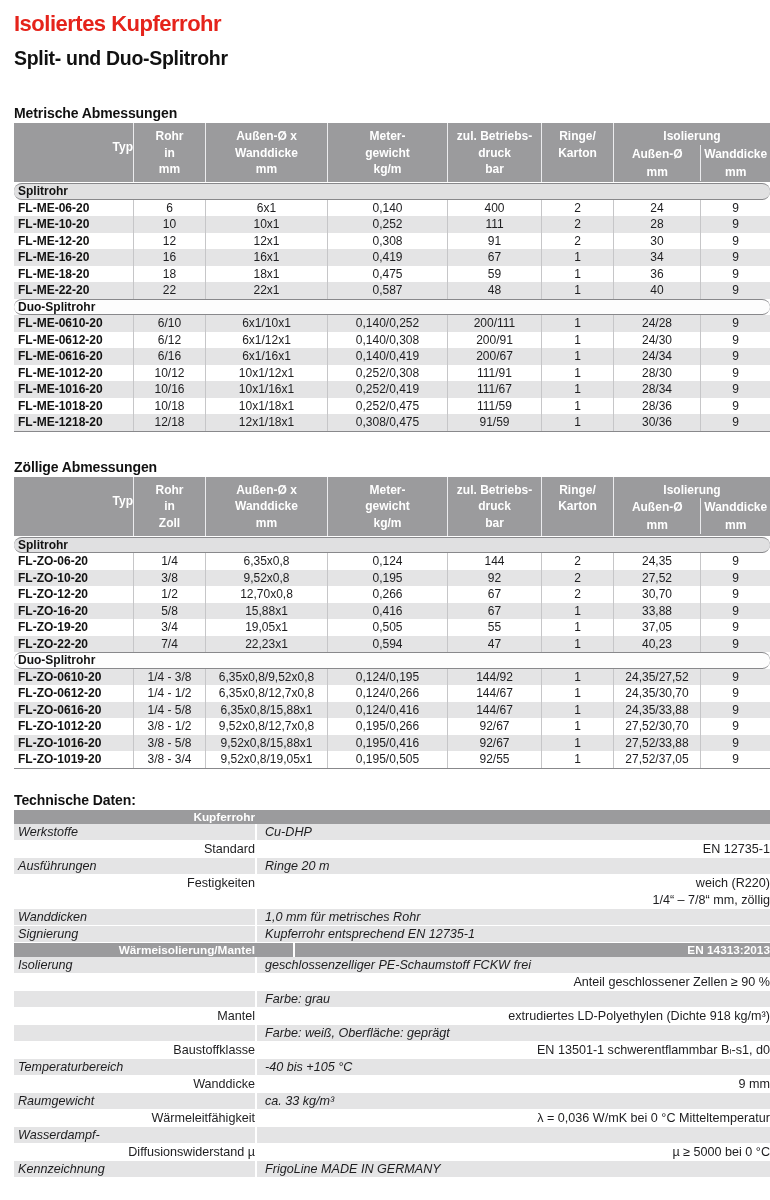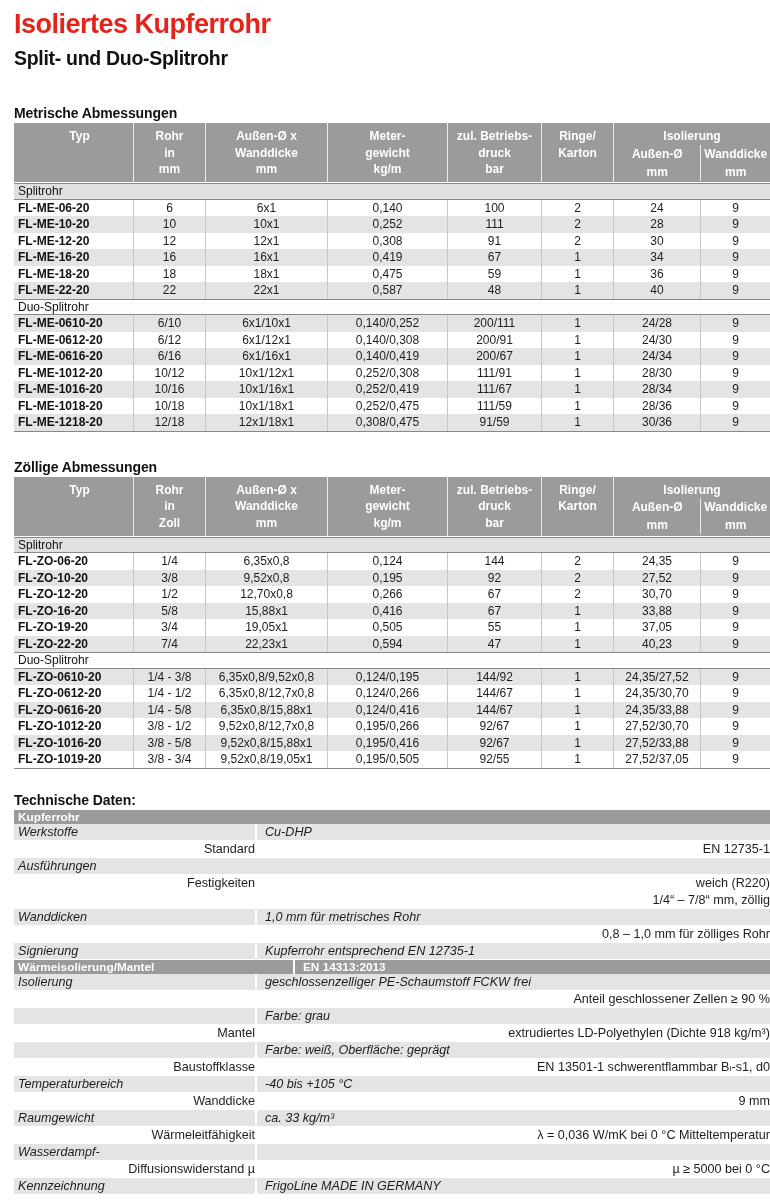--- a/index.html
+++ b/index.html
@@ -10,7 +10,7 @@
   }
   .page{padding-left:14px;width:756px;}
   h1.title{
-    margin:9px 0 0 0;font-size:27px;line-height:30px;font-weight:bold;
+    margin:9px 0 0 0;font-size:22px;line-height:30px;font-weight:bold;
     letter-spacing:-0.5px;color:#e5231b;
   }
   h2.subtitle{

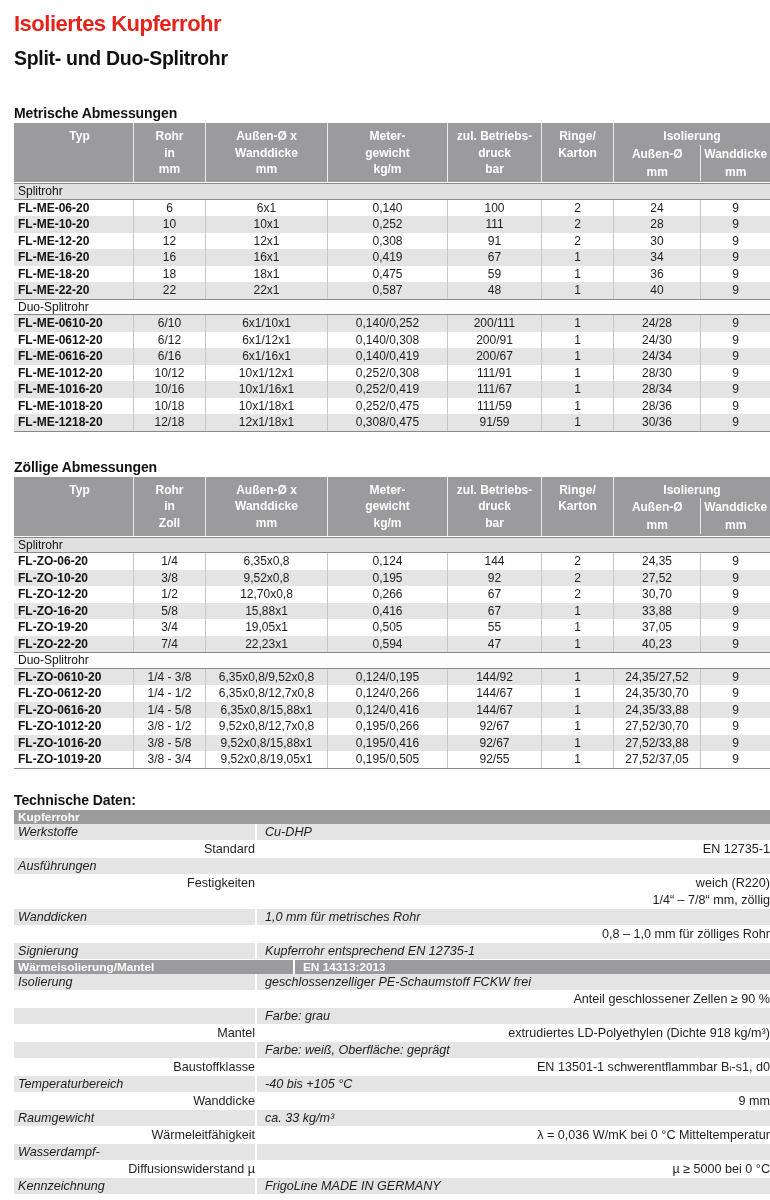--- a/index.html
+++ b/index.html
@@ -30,7 +30,7 @@
     border-bottom:1px solid #fff;box-sizing:border-box;
   }
   .hcell{box-sizing:border-box;padding-top:5px;text-align:center;line-height:16.5px;}
-  .hcell.typ{text-align:center;padding-left:12px;}
+  .hcell.typ{text-align:right;padding-left:12px;margin-top:11px;}
   .hcell + .hcell, .hgroup{border-left:1px solid #ececee;box-sizing:border-box;}
   .hgroup{padding-top:5px;}
   .hgroup-title{text-align:center;line-height:16.5px;}

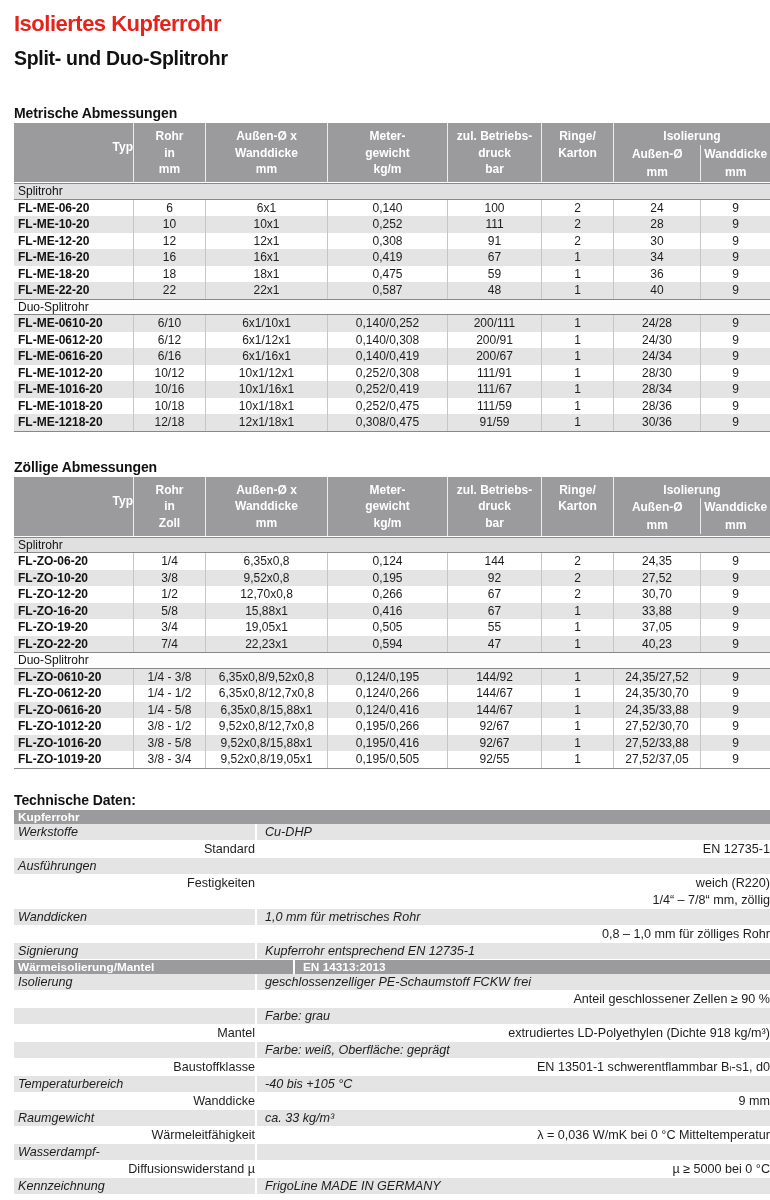--- a/index.html
+++ b/index.html
@@ -44,8 +44,8 @@
   .cell + .cell{border-left:1px solid #c6c6c8;}
   .cell.typ{text-align:left;padding-left:4px;font-weight:bold;color:#111;}
   .dim-subheader{
-    height:16.5px;line-height:14px;box-sizing:border-box;font-weight:normal;color:#111;
-    padding-left:4px;border-top:1px solid #88888b;border-bottom:1px solid #88888b;
+    height:16.5px;line-height:14px;box-sizing:border-box;font-weight:bold;color:#111;
+    padding-left:4px;border-top:1px solid #88888b;border-bottom:1px solid #88888b;border-radius:8px;
   }
   .dim-subheader.gray{background:#e0e0e1;}
   .dim-subheader.white{background:#fdfdfd;}

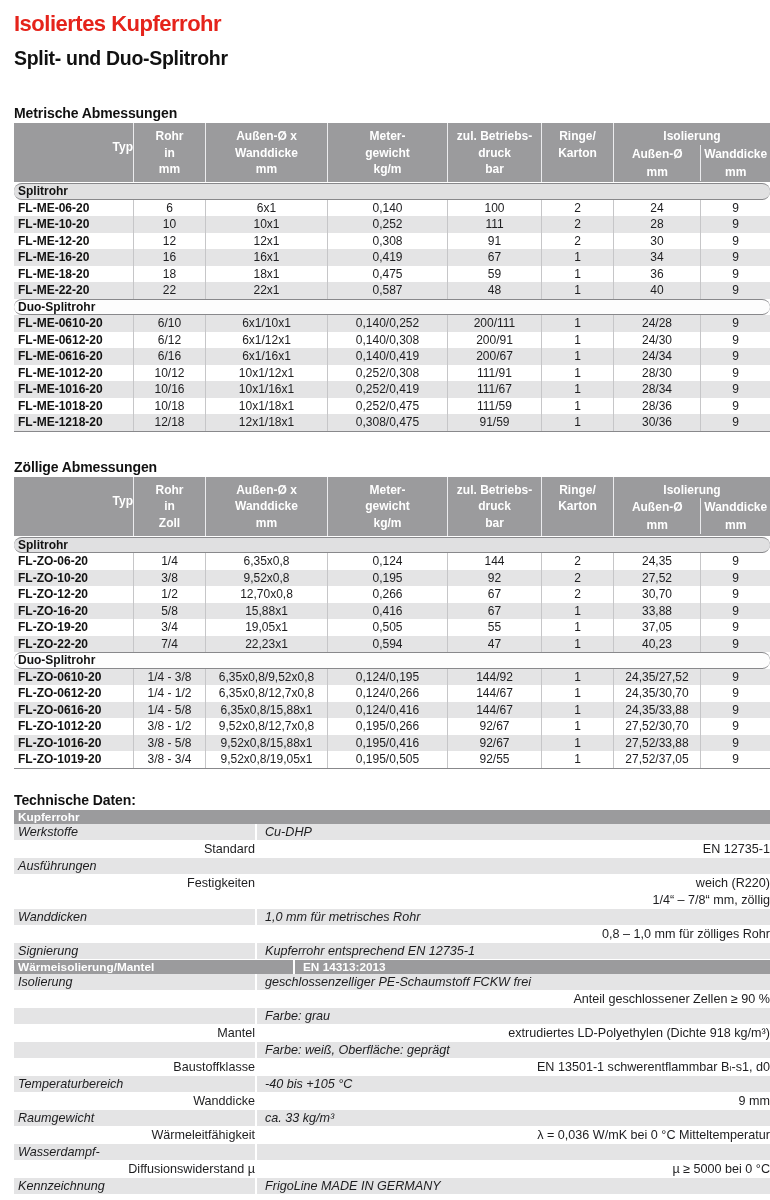--- a/index.html
+++ b/index.html
@@ -126,7 +126,7 @@
             <div class="cell c1">6</div>
             <div class="cell c2">6x1</div>
             <div class="cell c3">0,140</div>
-            <div class="cell c4">100</div>
+            <div class="cell c4">400</div>
             <div class="cell c5">2</div>
             <div class="cell c6">24</div>
             <div class="cell c7">9</div>

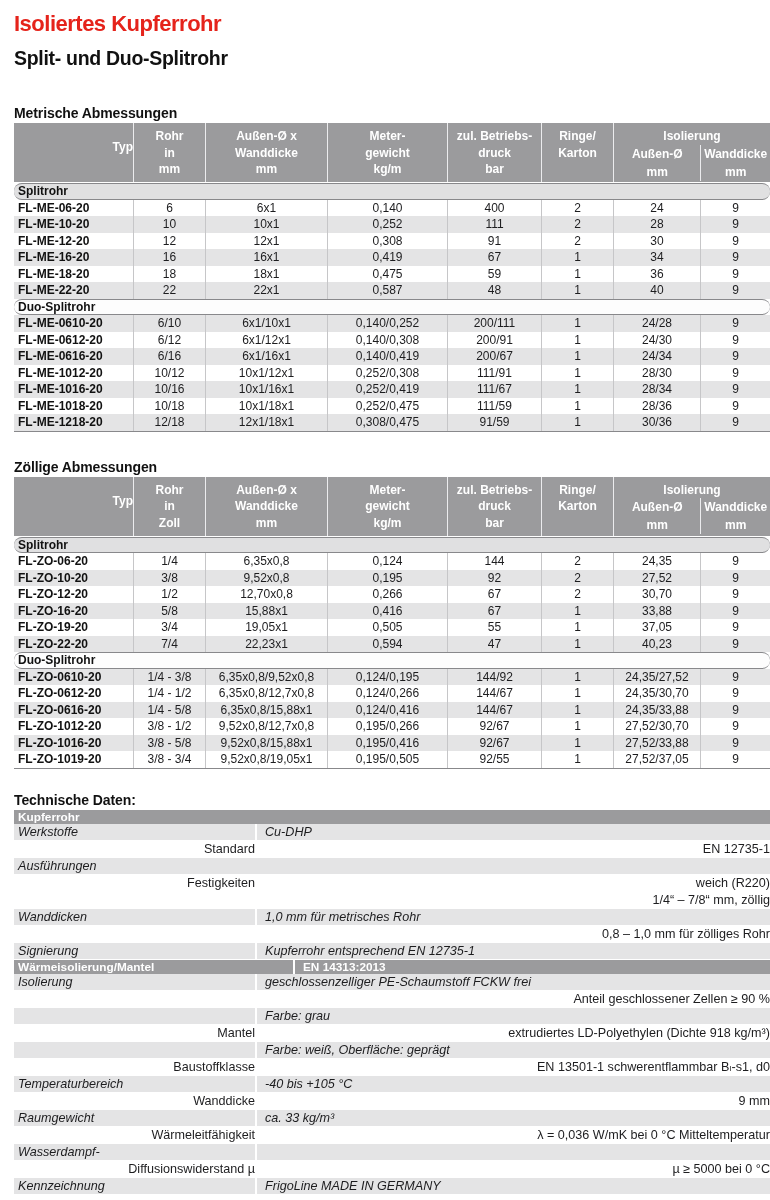--- a/index.html
+++ b/index.html
@@ -58,7 +58,7 @@
   .tech-table{width:756px;font-size:12.6px;}
   .tech-bar{
     display:flex;height:14px;line-height:14px;background:#9b9b9d;color:#fff;
-    font-weight:bold;font-size:11.8px;box-sizing:border-box;margin-top:0.5px;
+    font-weight:bold;font-size:11.8px;box-sizing:border-box;margin-top:0.5px;text-align:right;
   }
   .tech-bar .t-label{width:241px;padding-left:4px;box-sizing:border-box;}
   .tech-bar .t-value{flex:1;padding-left:8px;box-sizing:border-box;border-left:2px solid #fff;margin-left:38px;}

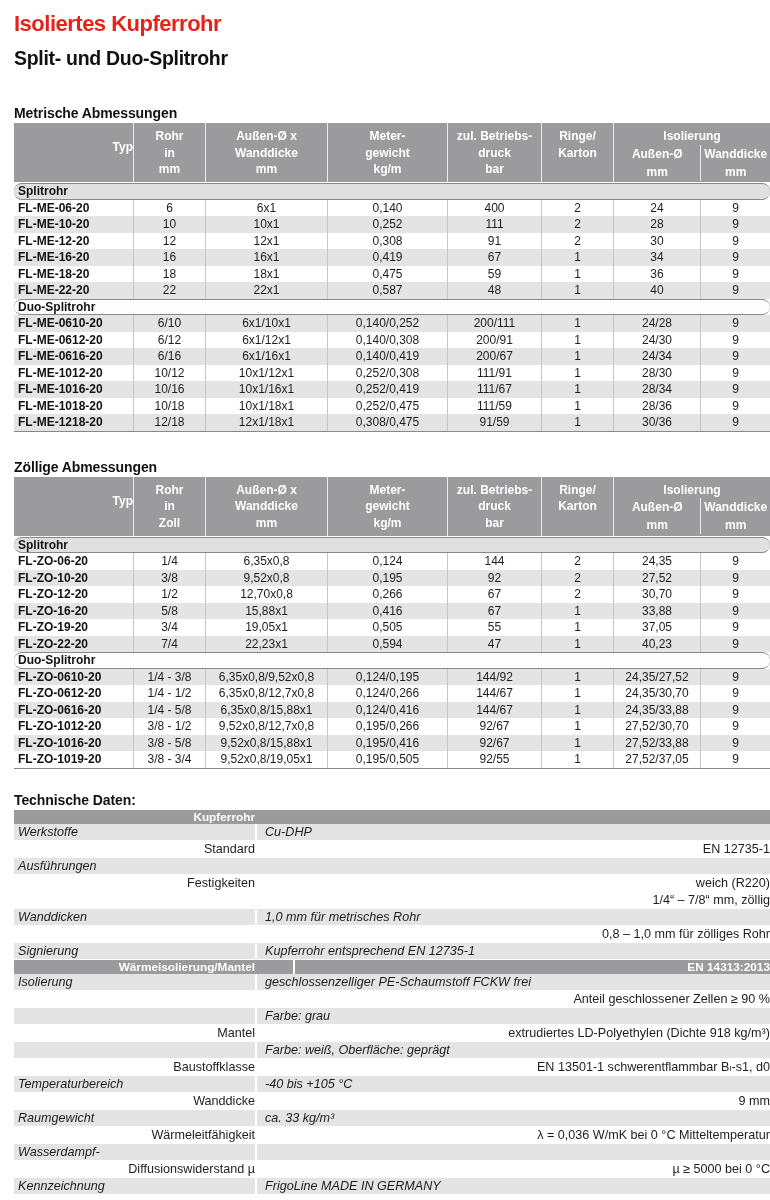--- a/index.html
+++ b/index.html
@@ -440,6 +440,7 @@
         </div>
         <div class="tech-row gray">
           <div class="t-label">Ausführungen</div>
+          <div class="t-value">Ringe 20 m</div>
         </div>
         <div class="tech-row white">
           <div class="t-label">Festigkeiten</div>

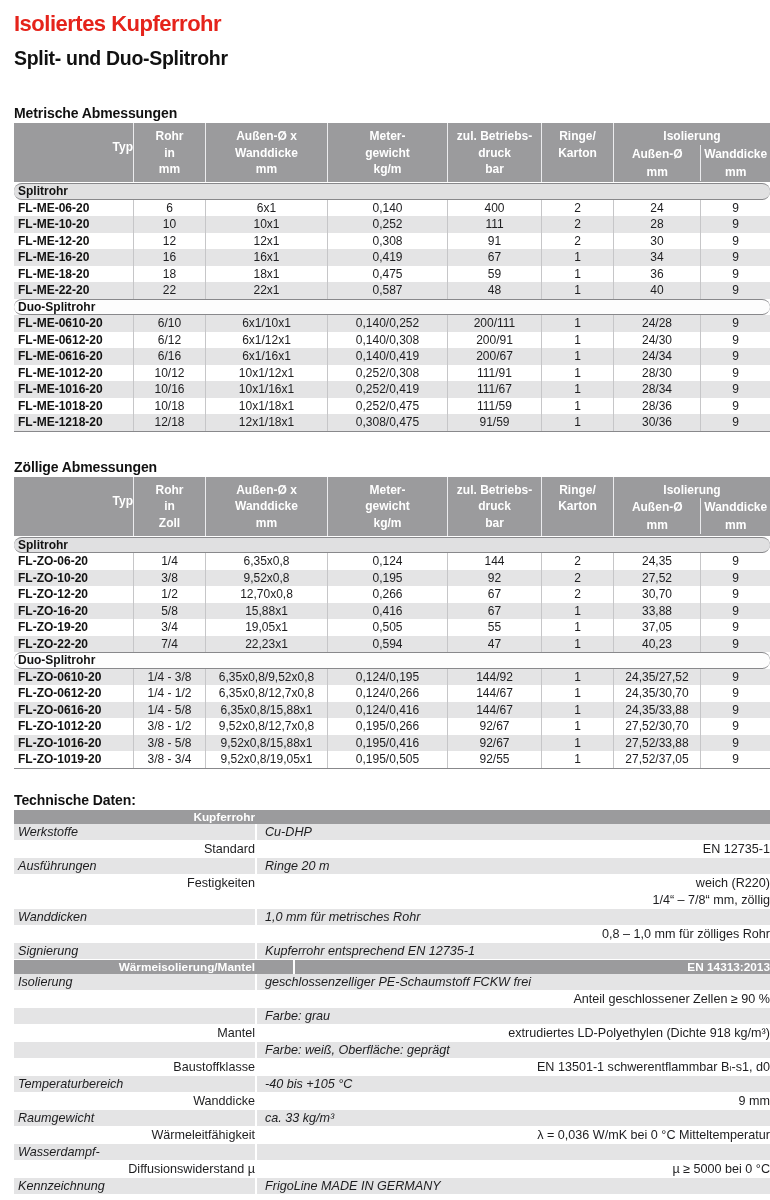--- a/index.html
+++ b/index.html
@@ -454,10 +454,6 @@
           <div class="t-label">Wanddicken</div>
           <div class="t-value">1,0 mm für metrisches Rohr</div>
         </div>
-        <div class="tech-row white">
-          <div class="t-label"></div>
-          <div class="t-value">0,8 – 1,0 mm für zölliges Rohr</div>
-        </div>
         <div class="tech-row gray">
           <div class="t-label">Signierung</div>
           <div class="t-value">Kupferrohr entsprechend EN 12735-1</div>

